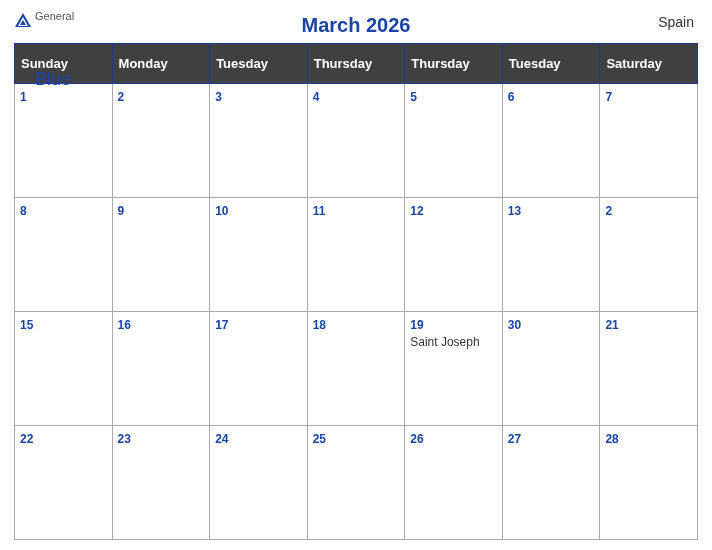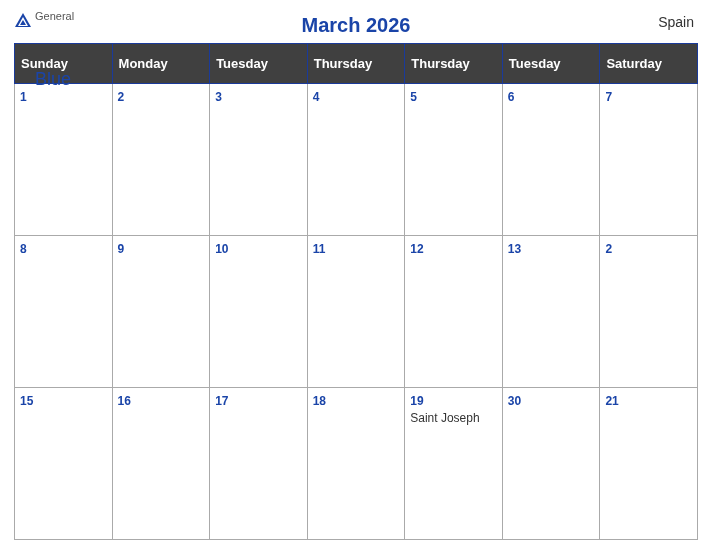--- a/index.html
+++ b/index.html
@@ -170,6 +170,15 @@
           <td class="day-cell"><span class="day-number">30</span></td>
           <td class="day-cell"><span class="day-number">21</span></td>
         </tr>
+        <tr class="week-row">
+          <td class="day-cell"><span class="day-number">22</span></td>
+          <td class="day-cell"><span class="day-number">23</span></td>
+          <td class="day-cell"><span class="day-number">24</span></td>
+          <td class="day-cell"><span class="day-number">25</span></td>
+          <td class="day-cell"><span class="day-number">26</span></td>
+          <td class="day-cell"><span class="day-number">27</span></td>
+          <td class="day-cell"><span class="day-number">28</span></td>
+        </tr>
       </tbody>
   </table>
 </div>

